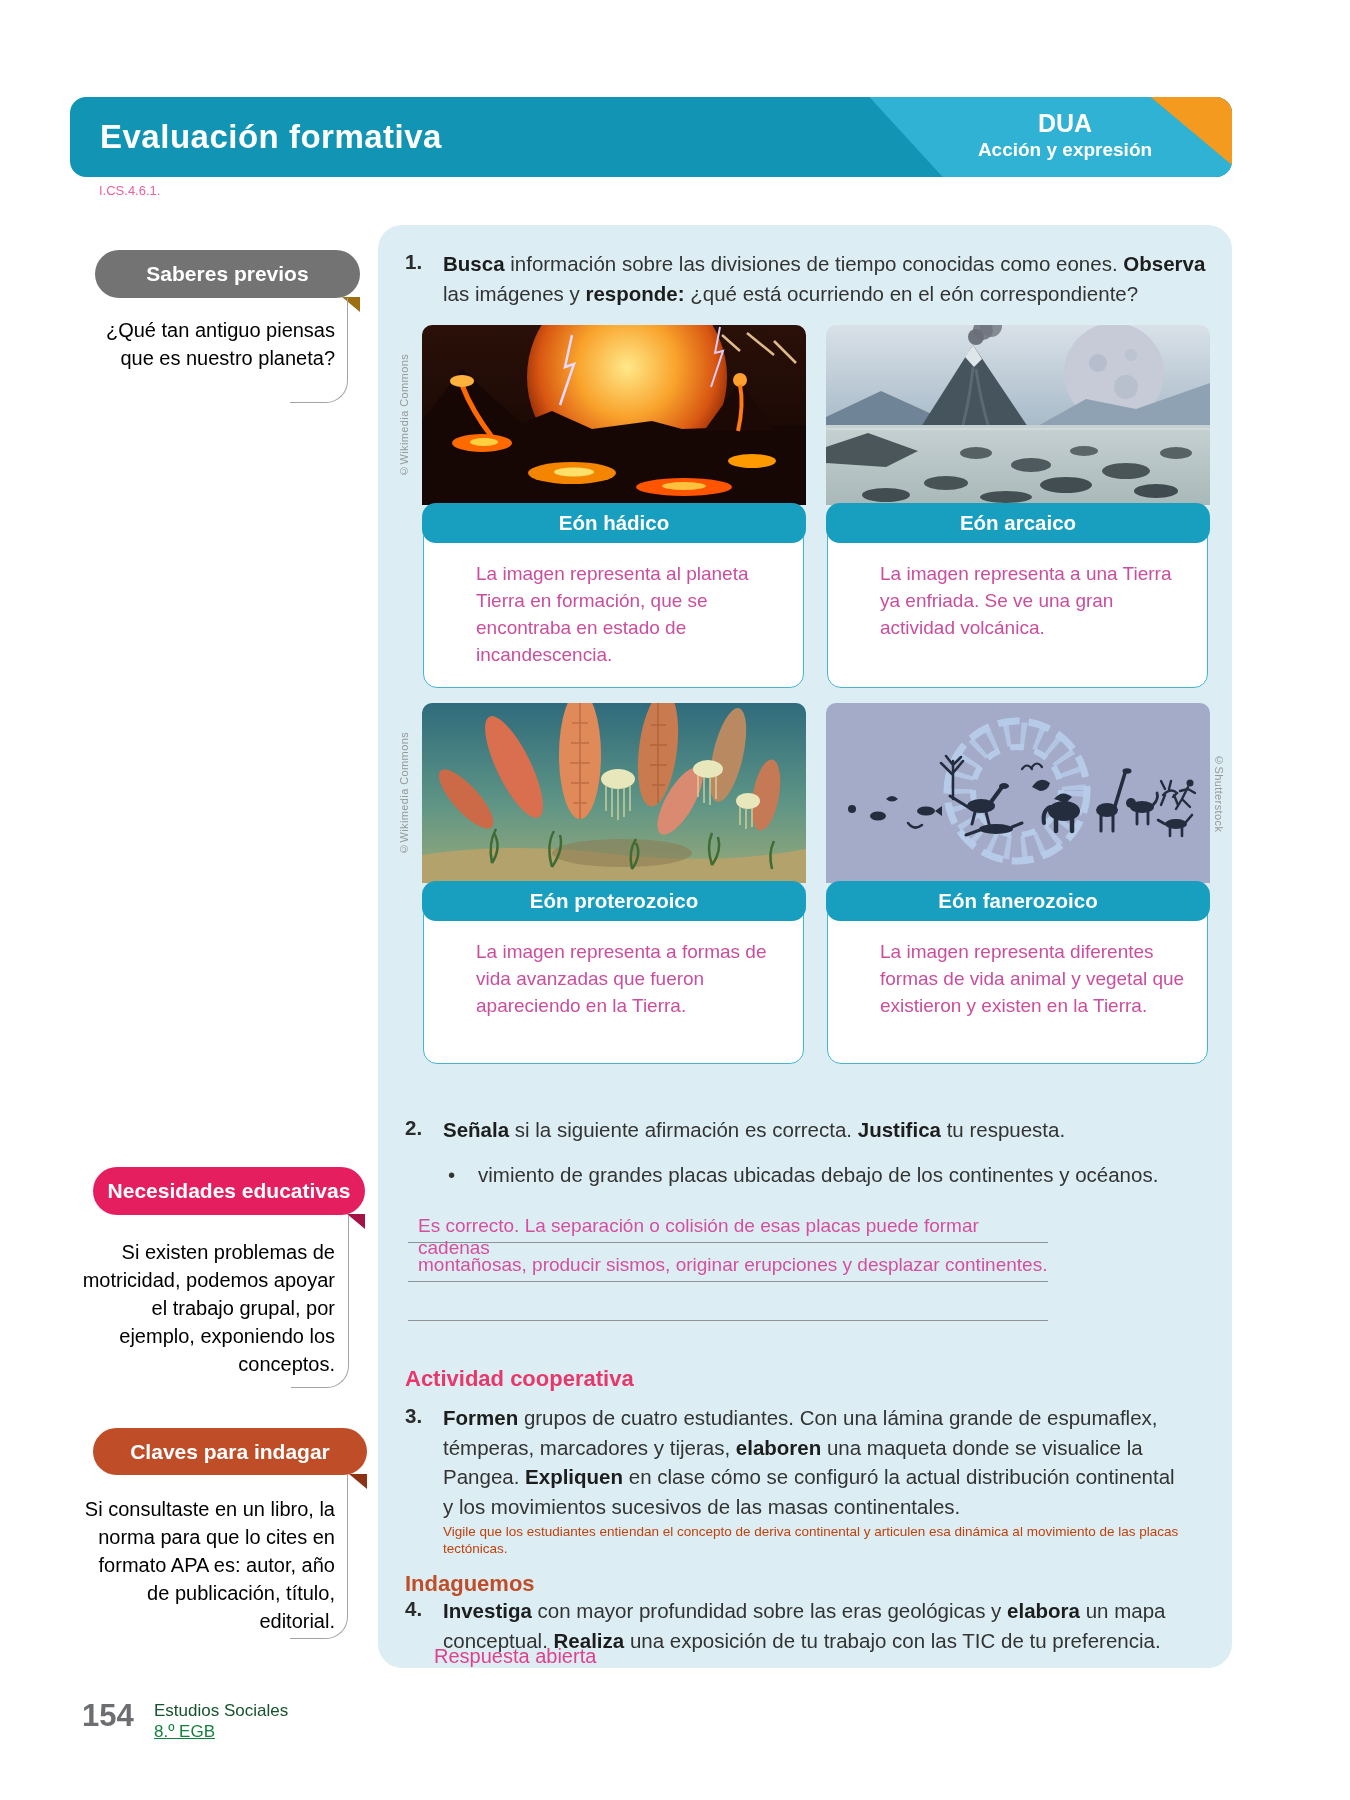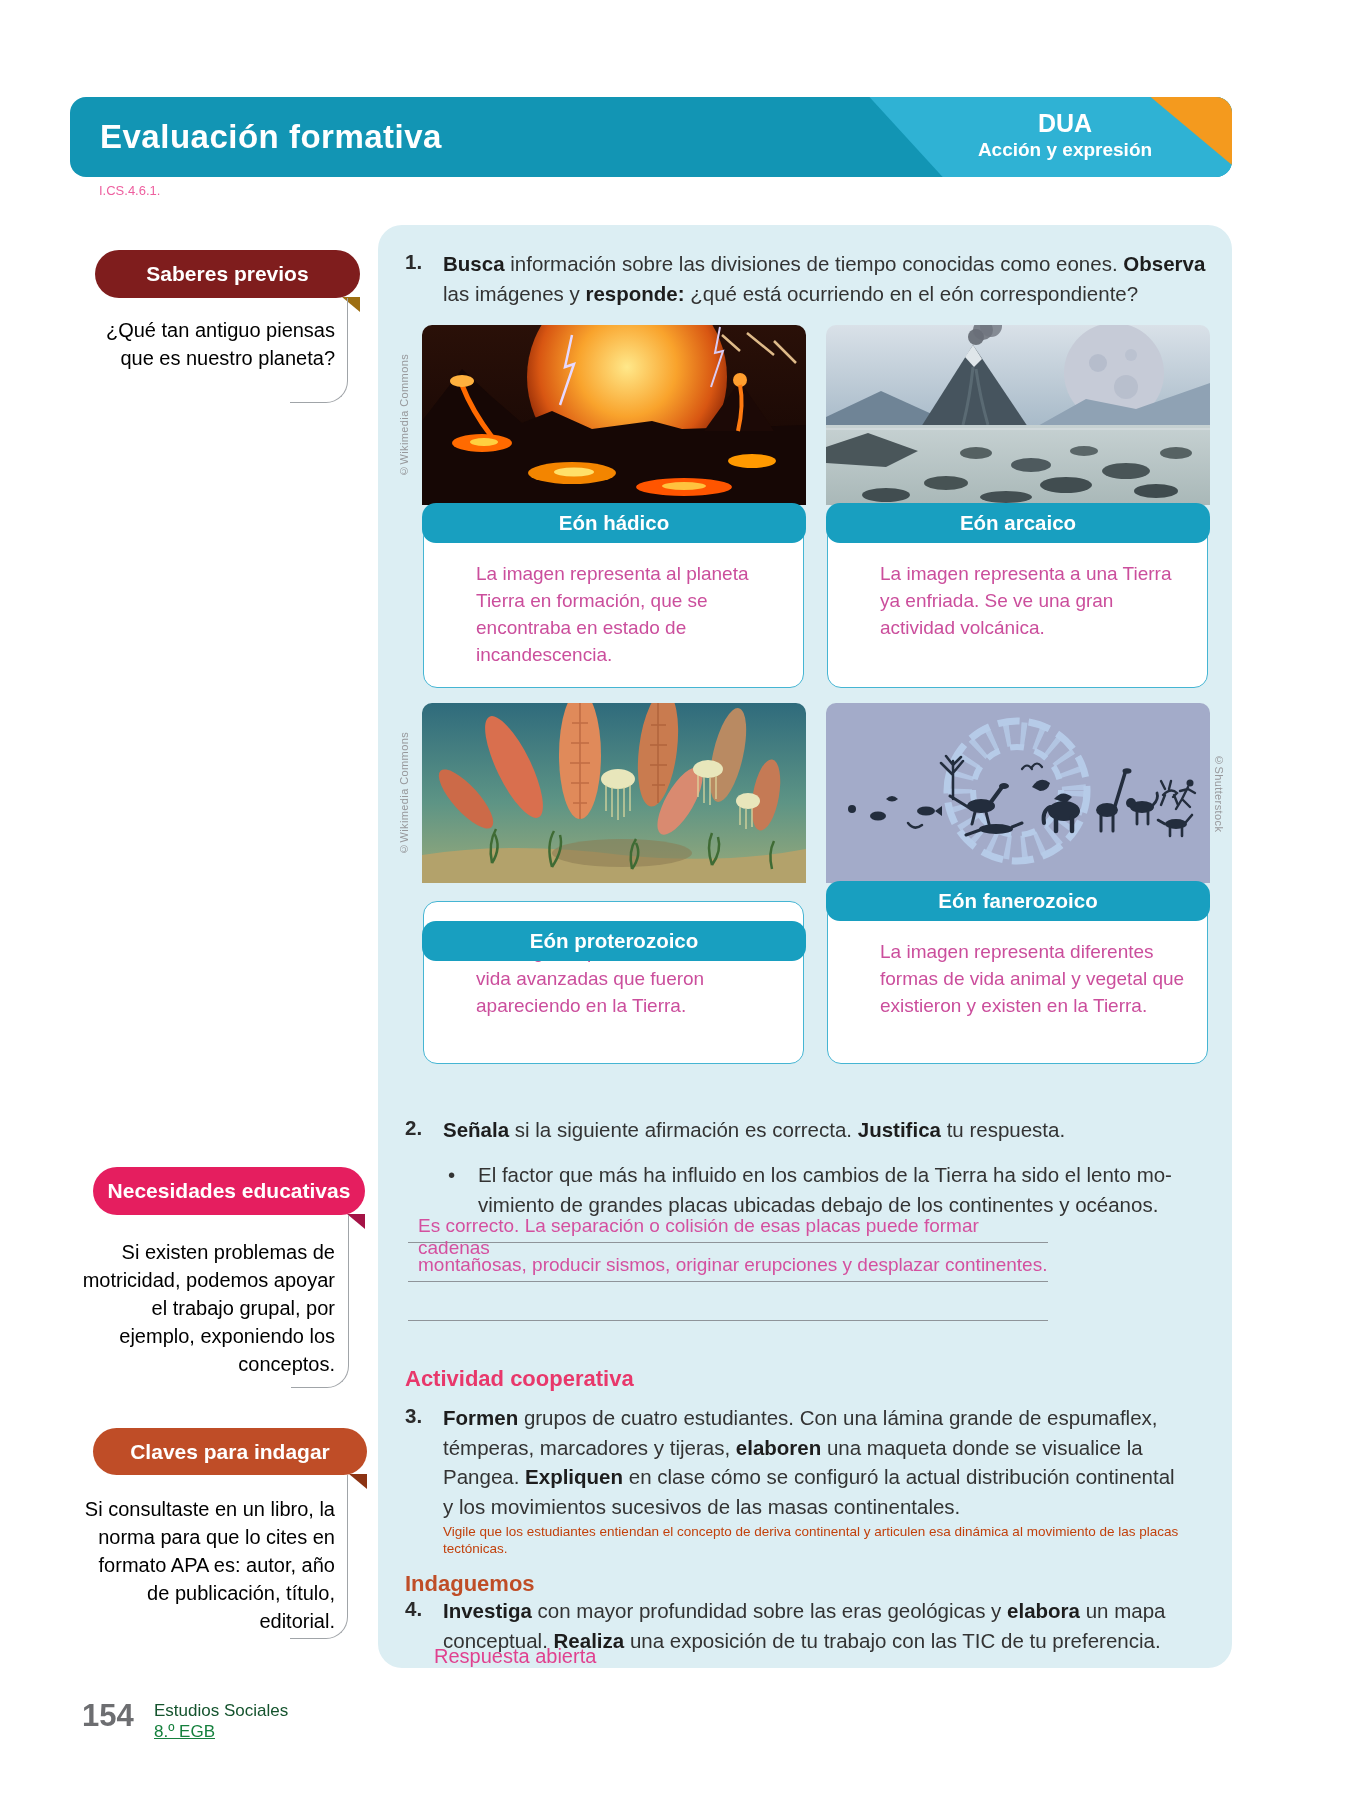--- a/index.html
+++ b/index.html
@@ -64,7 +64,7 @@
   </div>
   <div class="abs" id="code-label">I.CS.4.6.1.</div>
 
-  <div class="abs pill" style="left:95px;top:250px;width:265px;height:48px;line-height:48px;background:#7f1d1d;">Saberes previos</div>
+  <div class="abs pill" style="left:95px;top:250px;width:265px;height:48px;line-height:48px;background:#737373;">Saberes previos</div>
   <div class="abs fold" style="left:342px;top:297px;background:#9d6e12;"></div>
   <div class="abs bubble-line" style="left:290px;top:298px;width:57px;height:104px;"></div>
   <div class="abs side-text" style="left:84px;top:316px;width:251px;">¿Qué tan antiguo piensas que es nuestro planeta?</div>

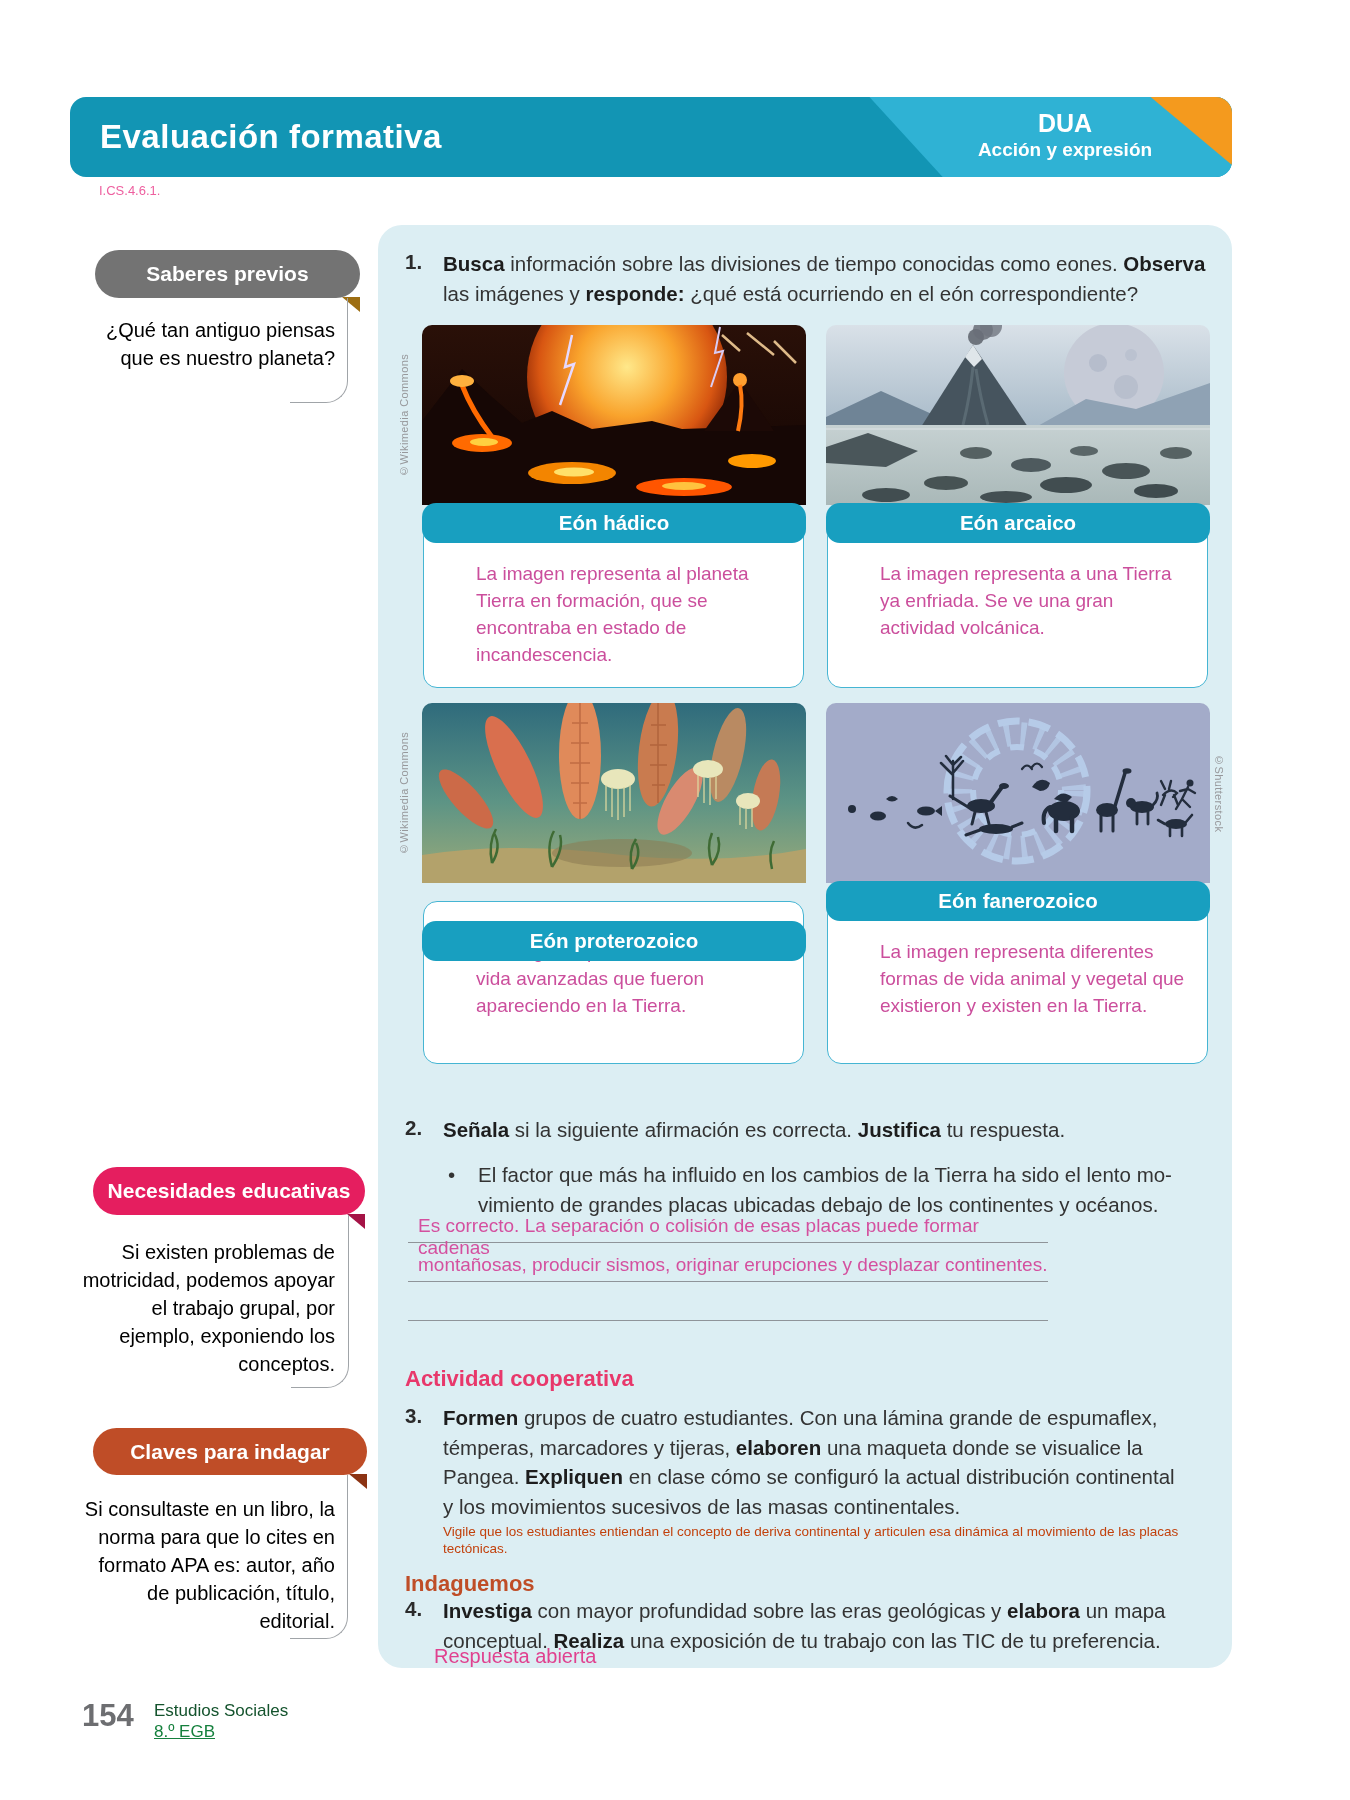--- a/index.html
+++ b/index.html
@@ -215,7 +215,7 @@
       </g>
     </svg>
   </div>
-  <div class="abs card-band" style="left:422px;top:881px;margin-top:40px;">Eón proterozoico</div>
+  <div class="abs card-band" style="left:422px;top:881px;">Eón proterozoico</div>
   <div class="abs card-box" style="left:423px;top:901px;height:163px;">
     <div class="card-caption">La imagen representa a formas de vida avanzadas que fueron apareciendo en la Tierra.</div>
   </div>

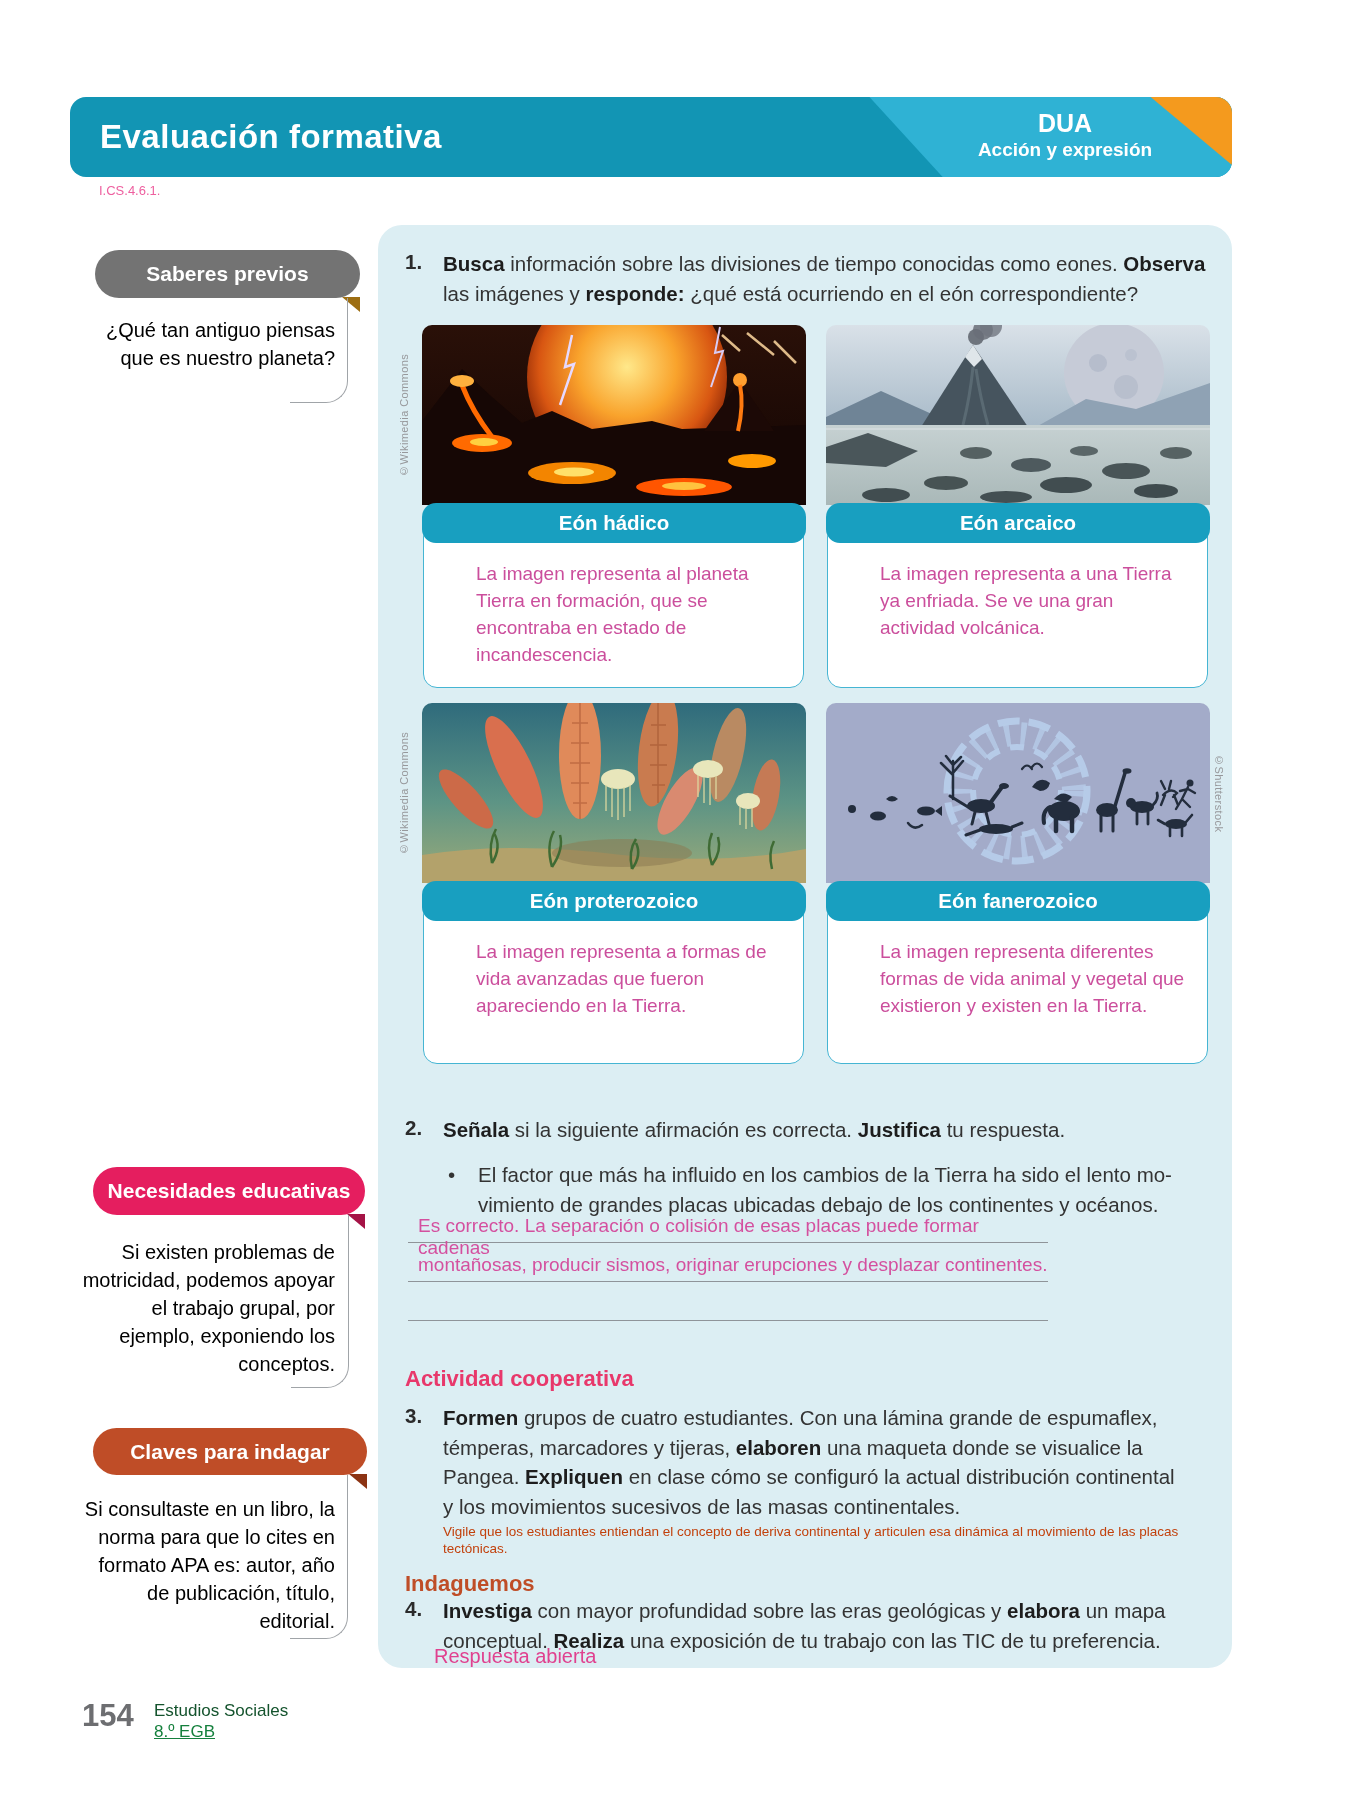--- a/index.html
+++ b/index.html
@@ -273,7 +273,6 @@
   <div class="abs qtext" style="left:443px;top:1115px;width:778px;"><b>Señala</b> si la siguiente afirmación es correcta. <b>Justifica</b> tu respuesta.</div>
   <div class="abs qtext" style="left:448px;top:1160px;">•</div>
   <div class="abs qtext" style="left:478px;top:1160px;width:745px;">
-    <div>El factor que más ha influido en los cambios de la Tierra ha sido el lento mo-</div>
     <div>vimiento de grandes placas ubicadas debajo de los continentes y océanos.</div>
   </div>
   <div class="abs ans-line" style="left:408px;top:1207px;">Es correcto. La separación o colisión de esas placas puede formar cadenas</div>

